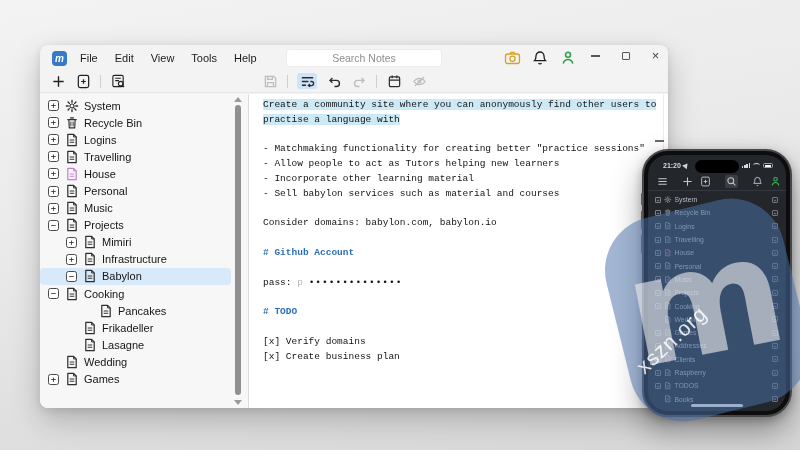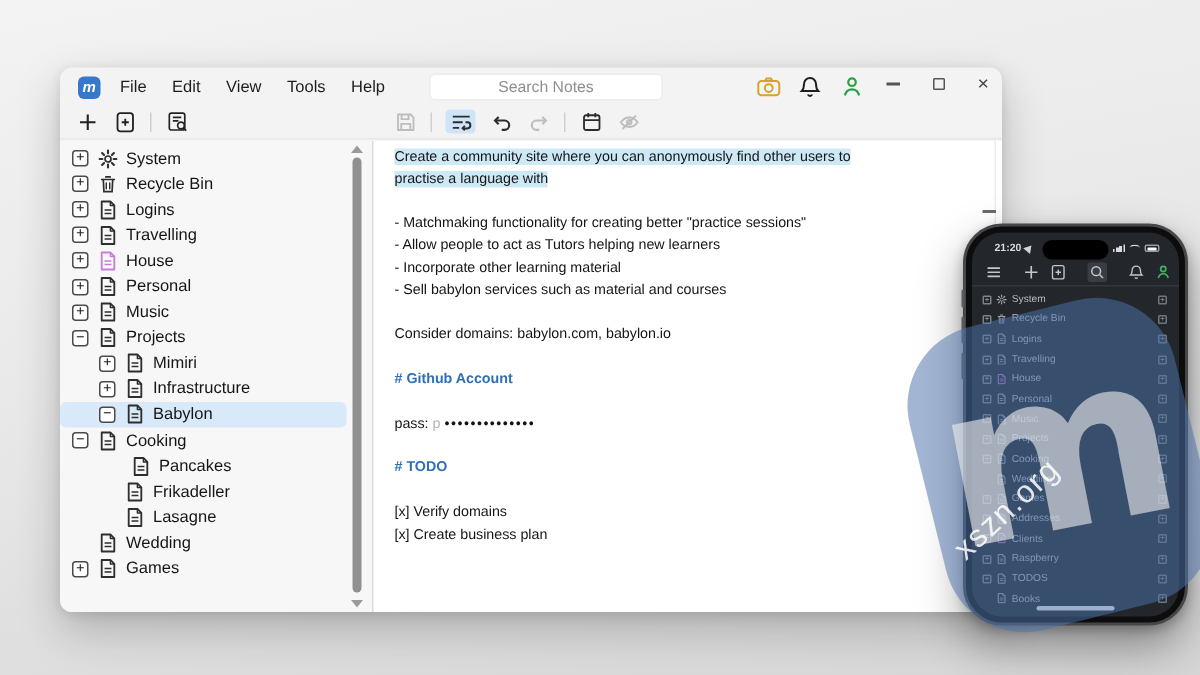--- a/index.html
+++ b/index.html
@@ -69,7 +69,7 @@
   .sthumb { position:absolute; left:2.5px; top:11px; bottom:13px; width:6.5px; background:#909090; border-radius:4px; }
   
   .editor { flex:1; background:#fff; border-left:1px solid #dcdcdc; position:relative;
-            font-family:Liberation Sans, sans-serif; font-size:9.5px; color:#141414; }
+            font-family:Liberation Mono, monospace; font-size:9.5px; color:#141414; }
   .elines { padding:5px 0 0 14px; }
   .eline { height:14.8px; white-space:pre; }
   .eline.head { color:#2e6fb5; font-weight:bold; }

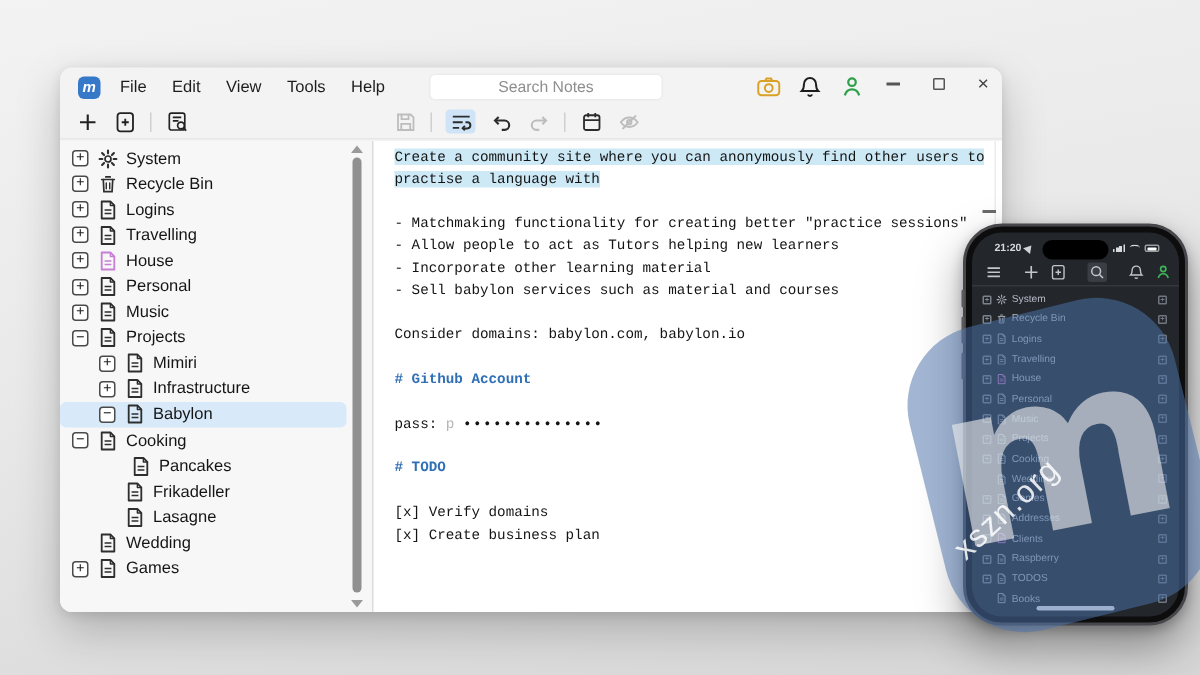--- a/index.html
+++ b/index.html
@@ -353,7 +353,7 @@
               </svg></span>
             <span class="tlabel">Cooking</span>
           </div>
-          <div class="trow" style="padding-left: 30px;">
+          <div class="trow" style="padding-left: 42px;">
             <span class="exp none"></span>
             <span class="ticon"><svg viewBox="0 0 16 16" fill="none" stroke="currentColor" stroke-linejoin="round">
                 <path d="M3.2 1.5h6.6l3 3v10H3.2z" stroke-width="1.4"></path>

